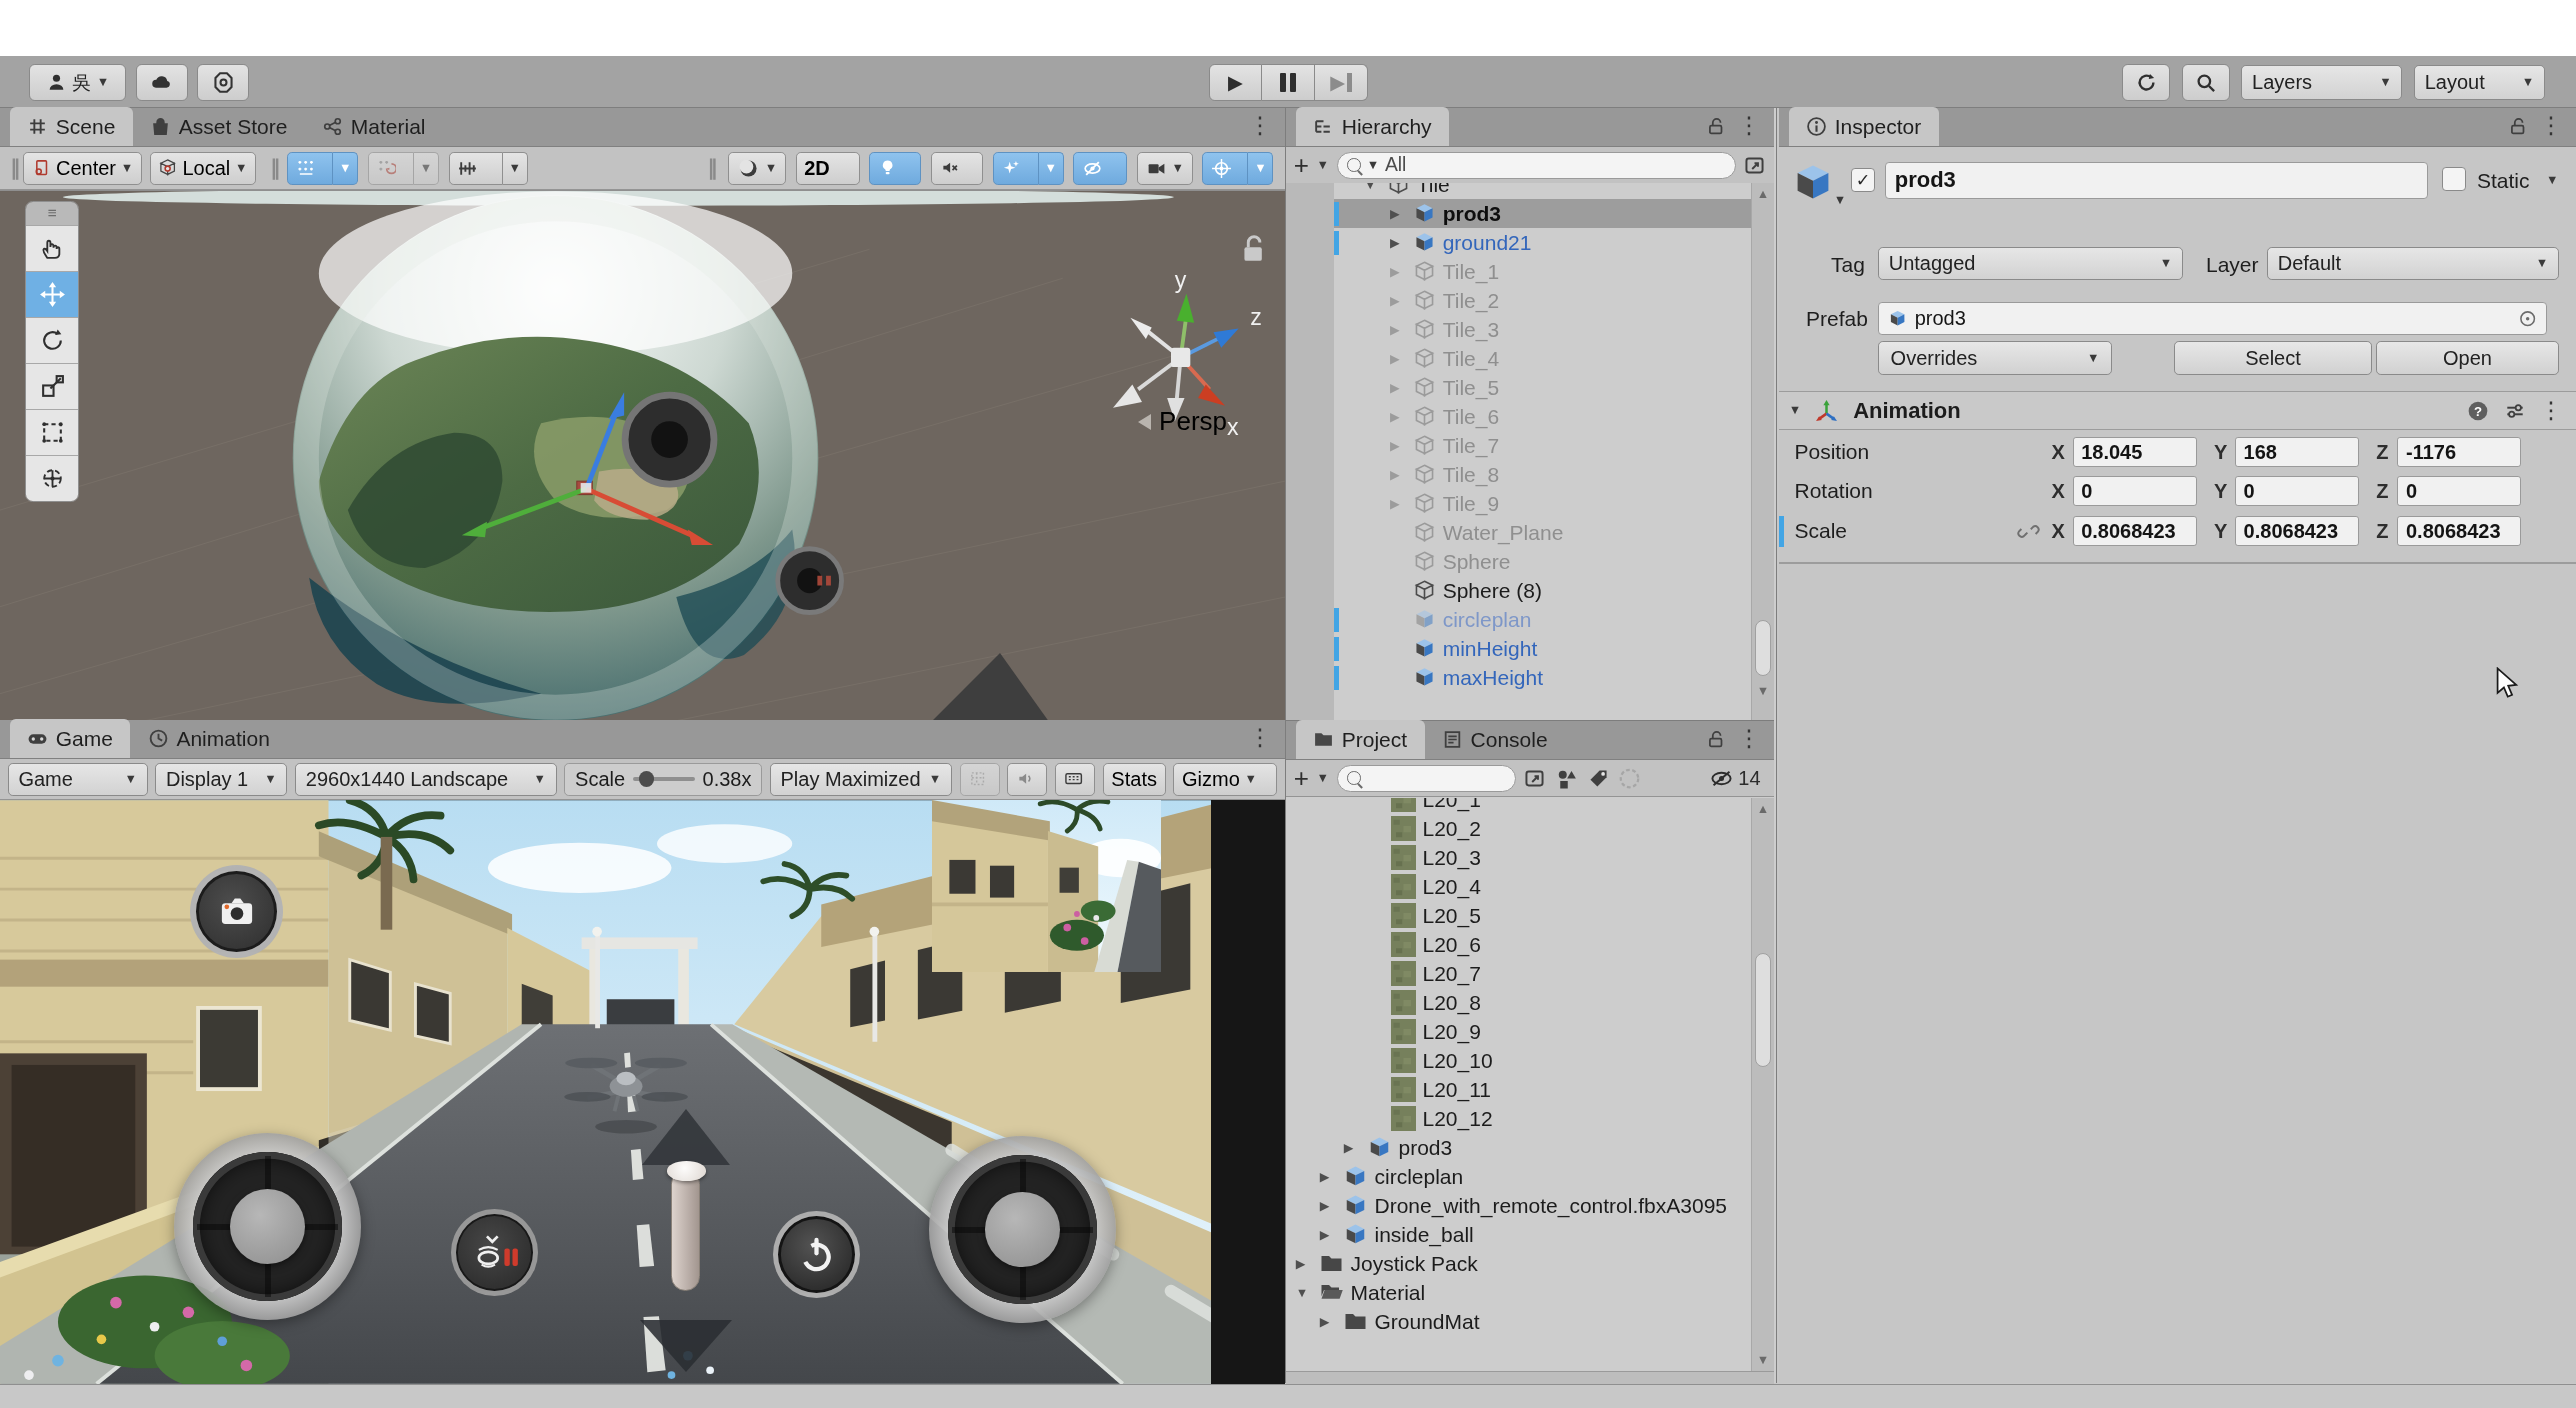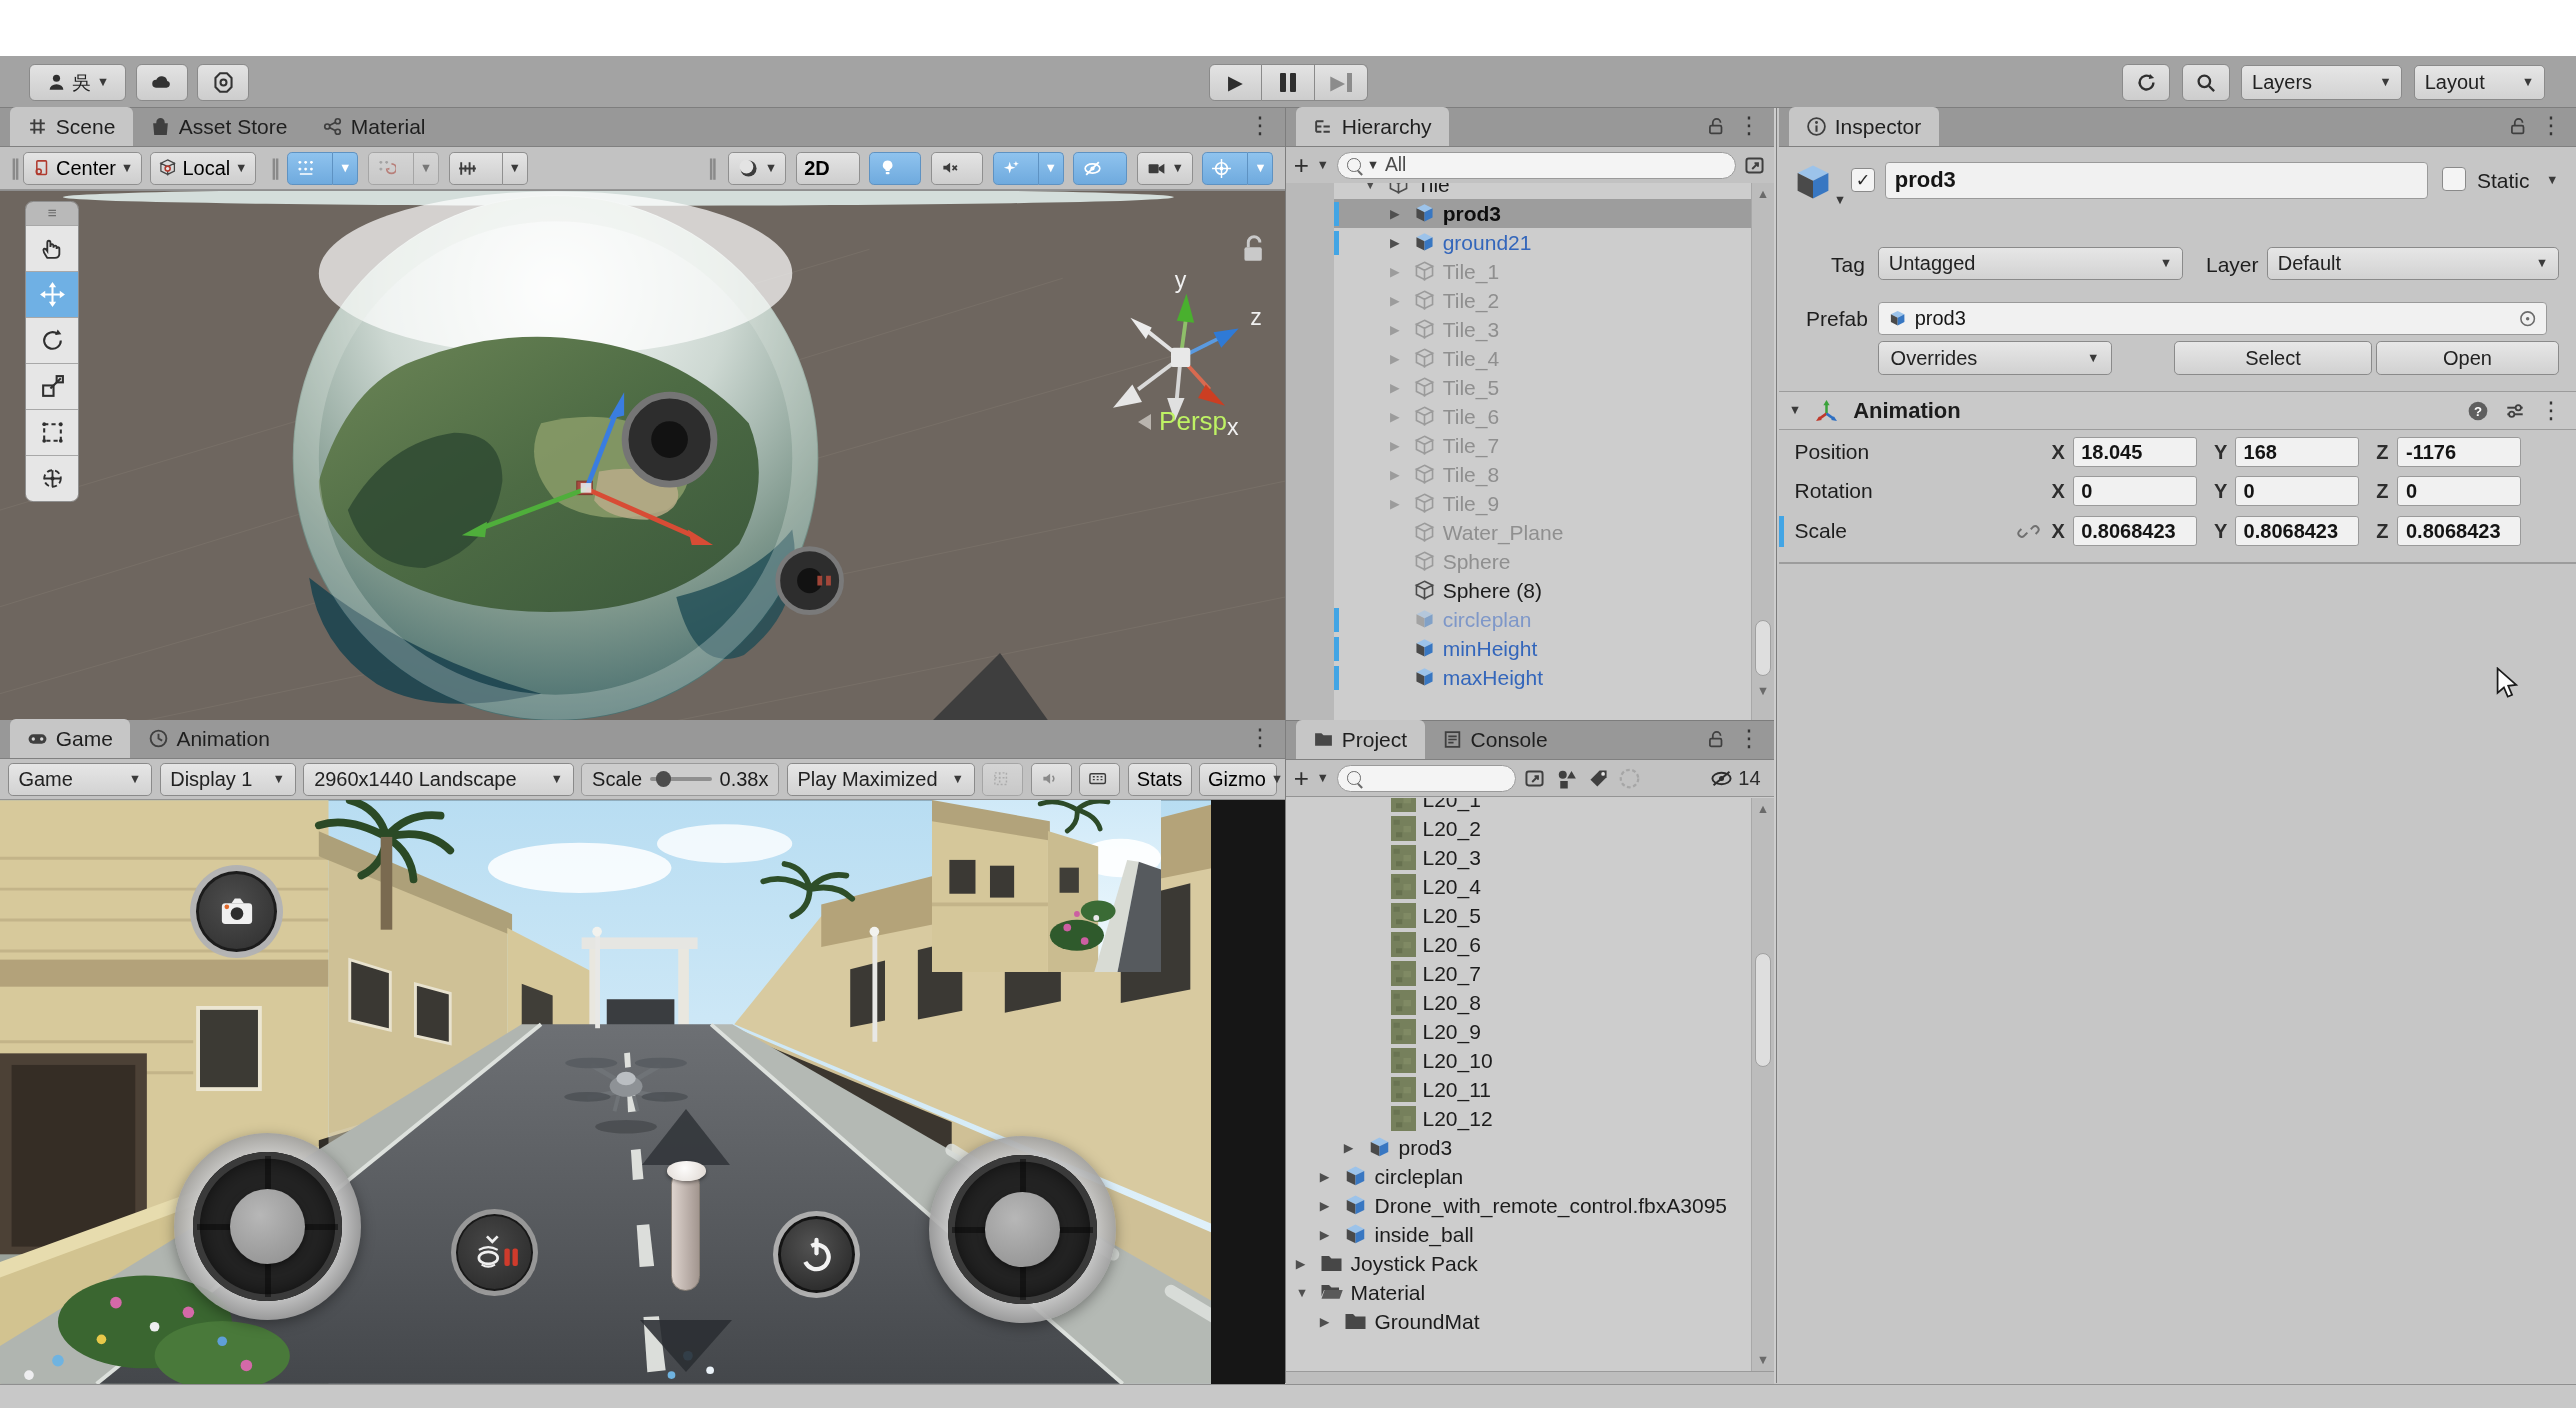--- a/index.html
+++ b/index.html
@@ -56,7 +56,7 @@
 .tool{height:46px;background:#e6e6e6;border-top:1px solid #a8a8a8;display:flex;align-items:center;justify-content:center}
 .tool.blue{background:#6fb0e4}
 .tool svg{width:27px;height:27px}
-.persp{position:absolute;right:58px;top:215px;font-size:26px;color:#bef264;display:flex;align-items:center;gap:7.7px}
+.persp{position:absolute;right:58px;top:215px;font-size:26px;color:#000000;display:flex;align-items:center;gap:7.7px}
 .persp .tri{width:0;height:0;border-top:8.7px solid transparent;border-bottom:8.7px solid transparent;border-right:13.5px solid #b9b4ae}
 
 .game-panel{position:absolute;left:0;top:720px;width:1285px;height:664px;background:#c6c6c6}

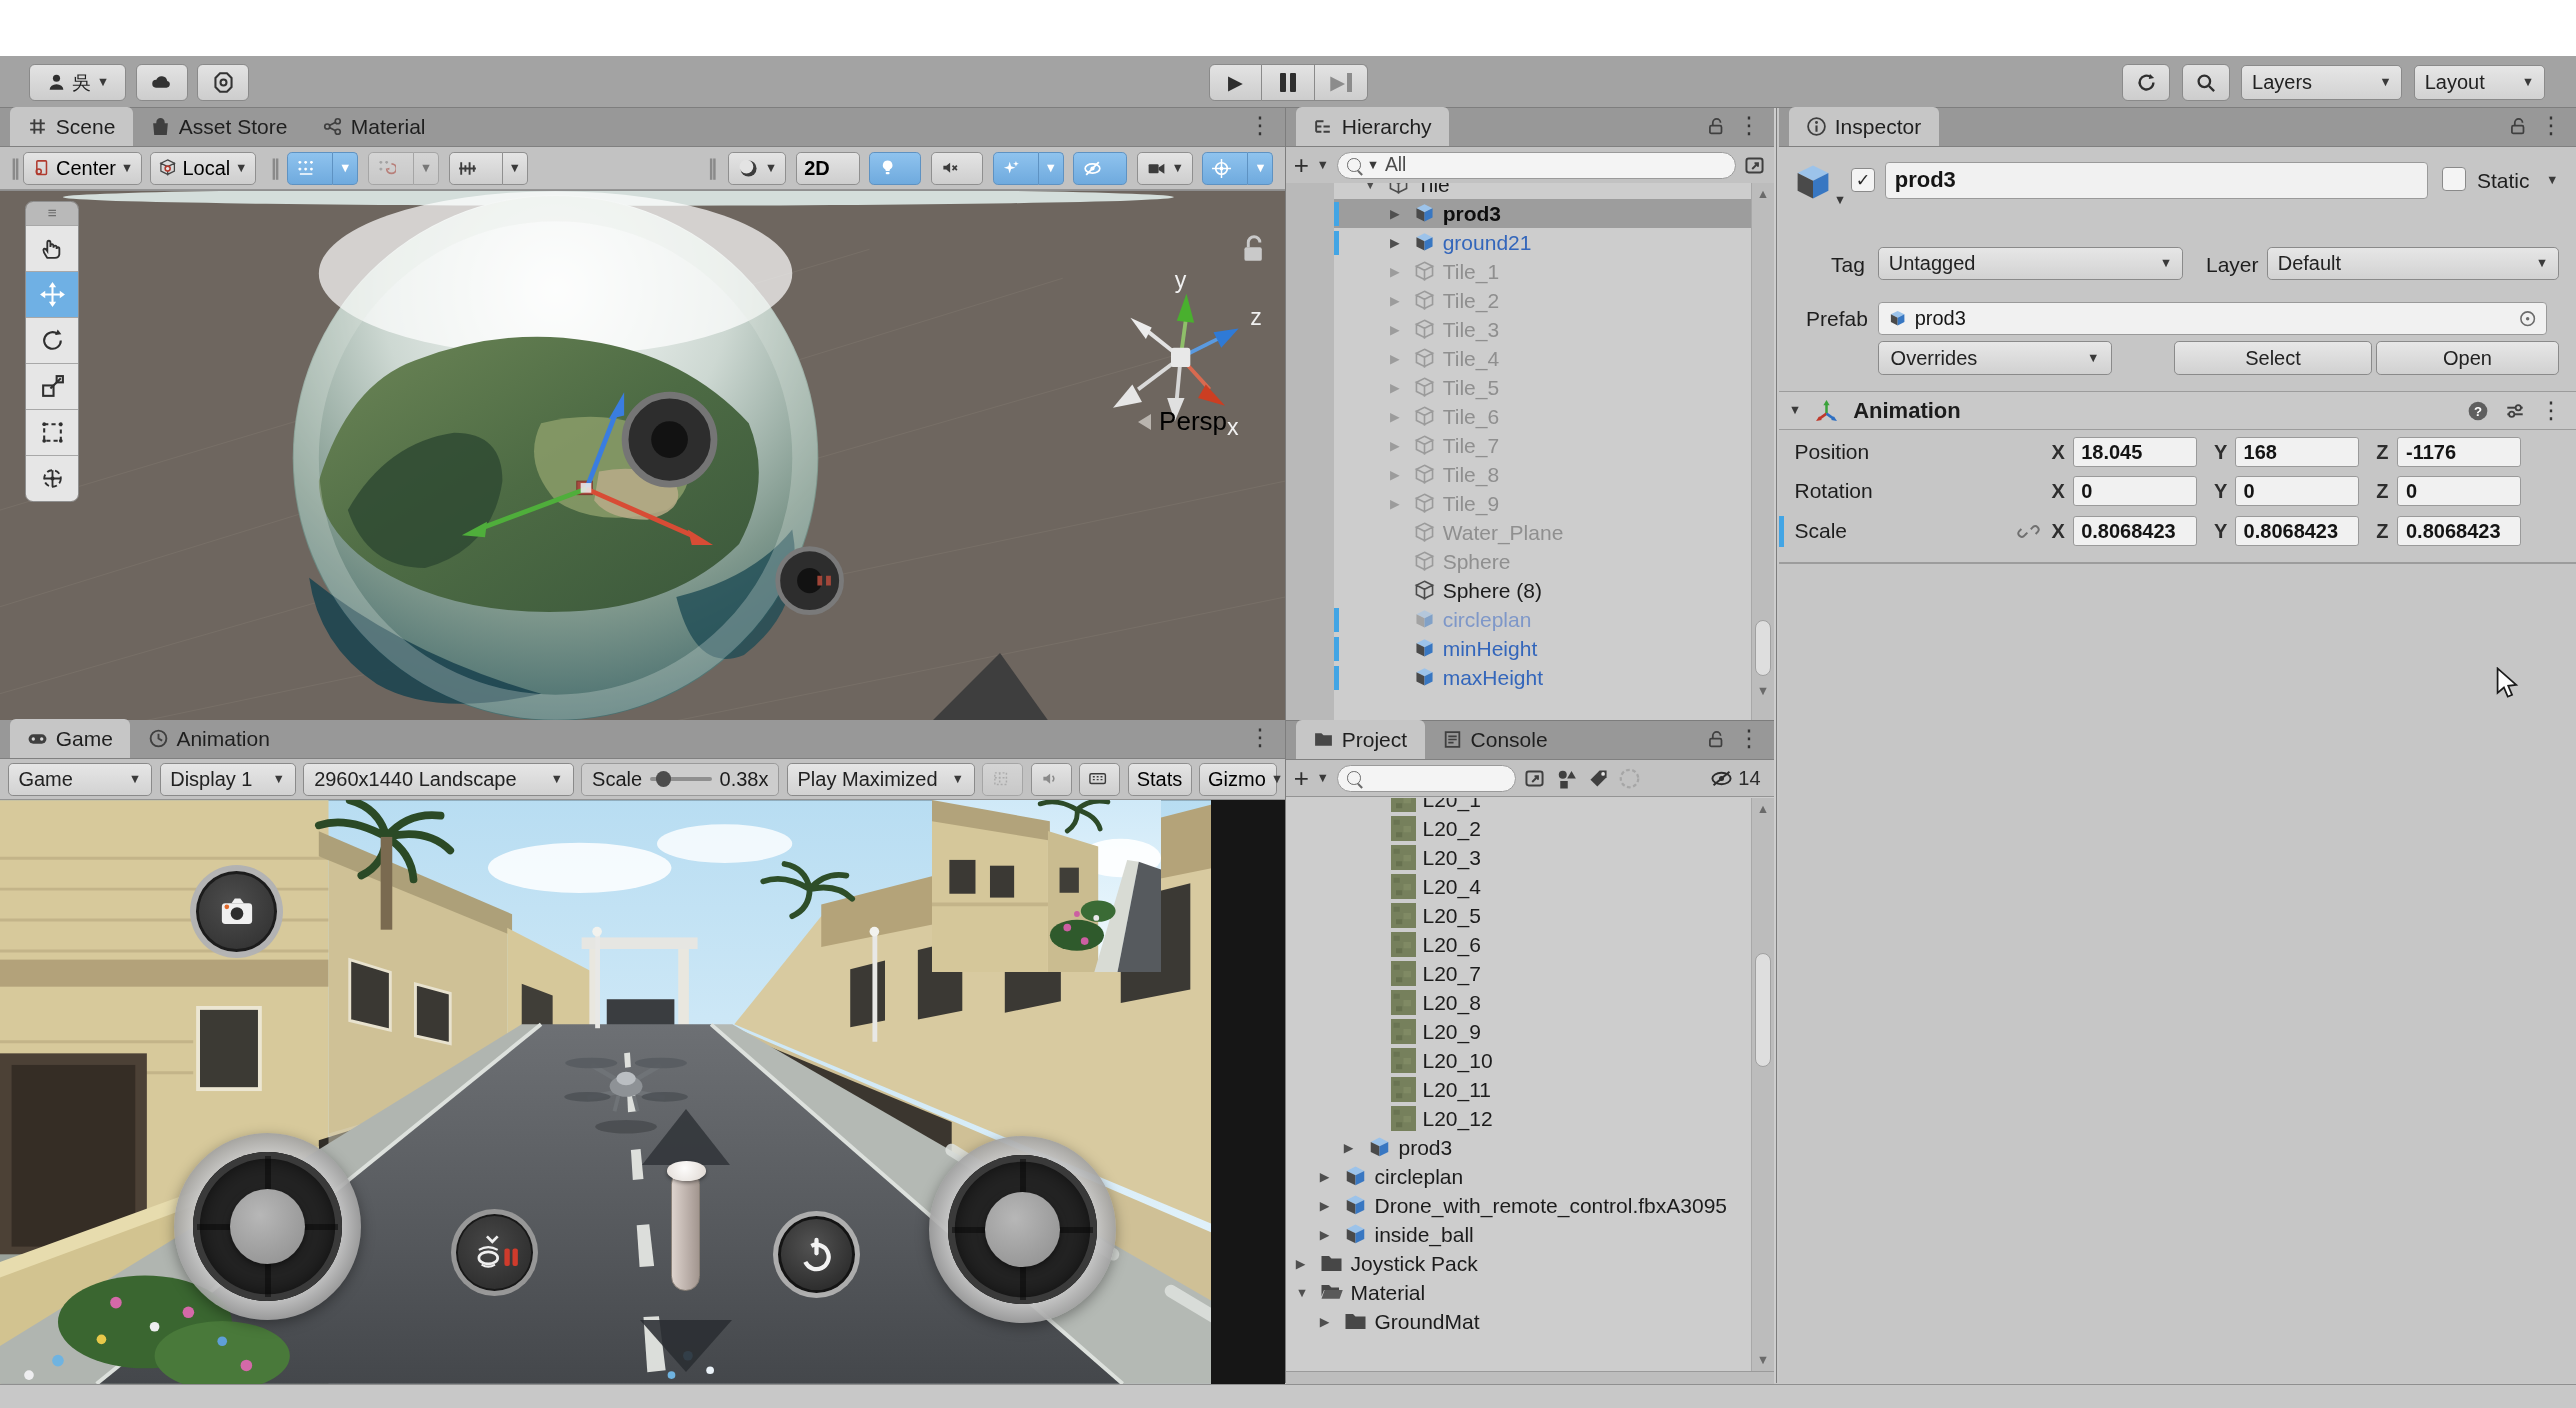--- a/index.html
+++ b/index.html
@@ -557,7 +557,7 @@
         </svg>
       </button>
     <button class="stb" style="width:64px">Stats</button>
-    <button class="stb" style="width:78px;flex:none">
+    <button class="stb" style="width:104px;flex:none">
         <span>Gizmo</span>
         <span class="caret">▼</span>
       </button>

